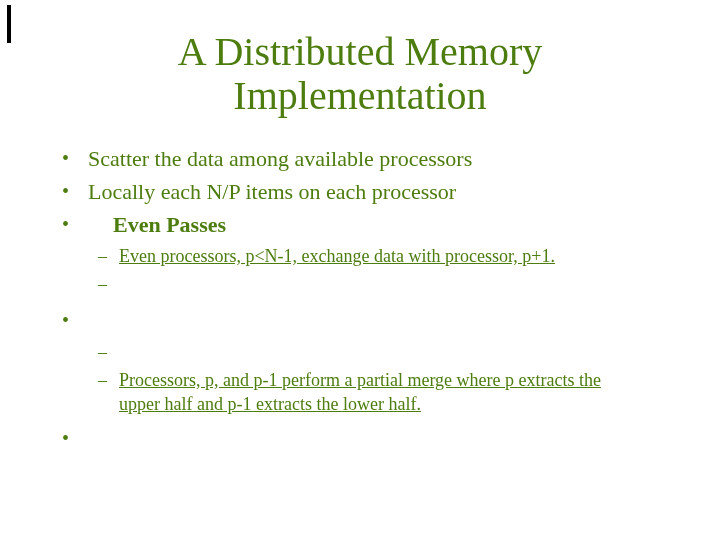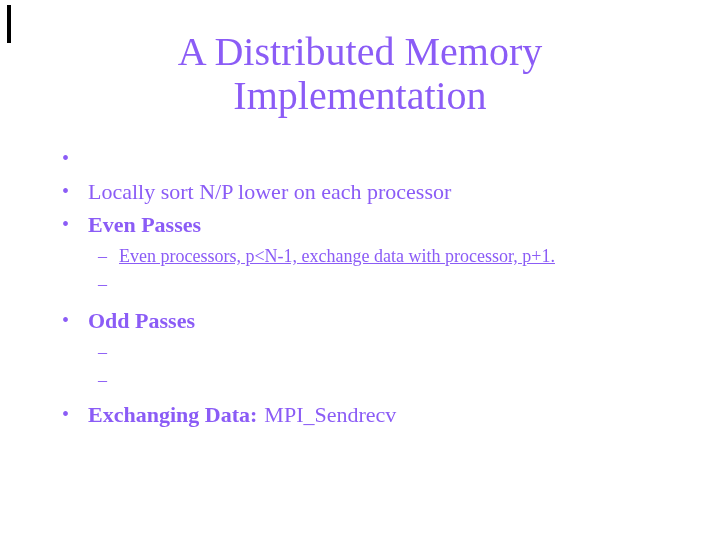--- a/index.html
+++ b/index.html
@@ -12,7 +12,7 @@
     width: 720px;
     height: 540px;
     background: #ffffff;
-    color: #8b5cf6;
+    color: #4d7c0f;
     font-family: "Liberation Serif", serif;
     overflow: hidden;
   }

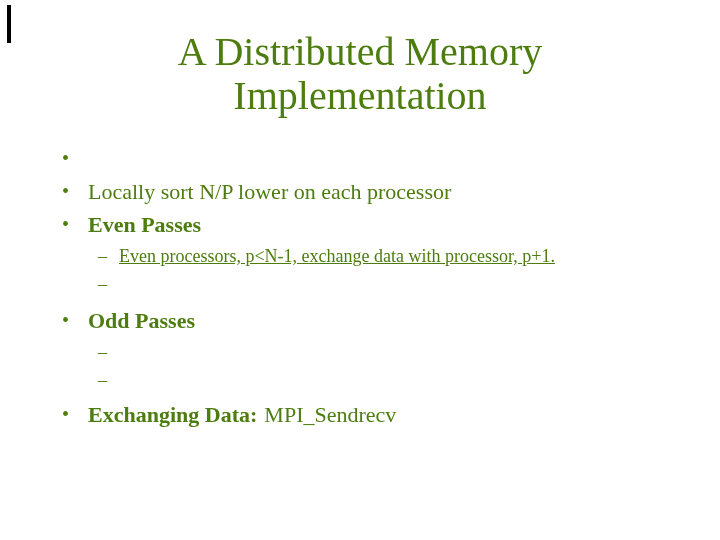--- a/index.html
+++ b/index.html
@@ -89,6 +89,7 @@
 
     <div class="bullet-row">
       <span class="marker">•</span>
+      <span class="text">Scatter the data among available processors</span>
     </div>
 
     <div class="bullet-row">

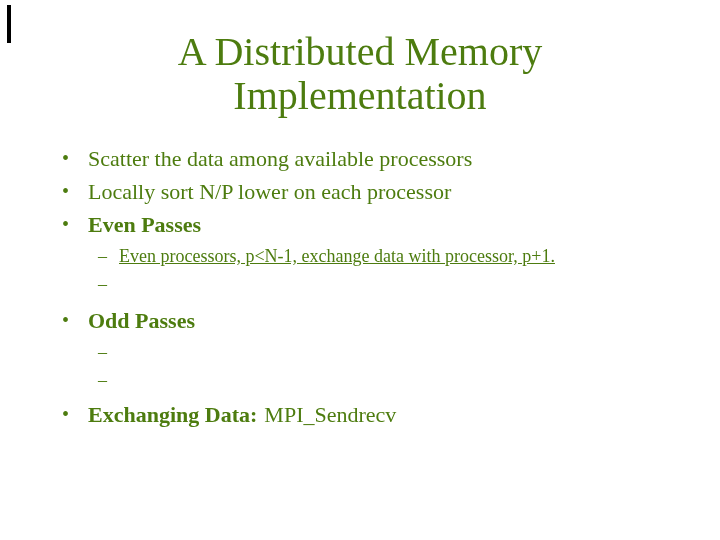--- a/index.html
+++ b/index.html
@@ -94,7 +94,7 @@
 
     <div class="bullet-row">
       <span class="marker">•</span>
-      <span class="text">Locally sort N/P lower on each processor</span>
+      <span class="text">Locally each N/P items on each processor</span>
     </div>
 
     <div class="bullet-row bold">

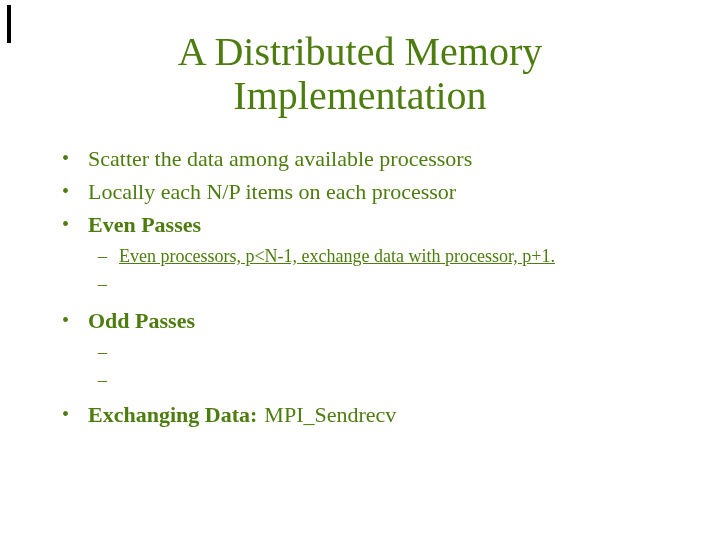--- a/index.html
+++ b/index.html
@@ -49,6 +49,7 @@
   .bullet-row.bold .text,
   .bold-part {
     font-weight: bold;
+    margin-left: 25px;
   }
   .sub-row {
     display: flex;

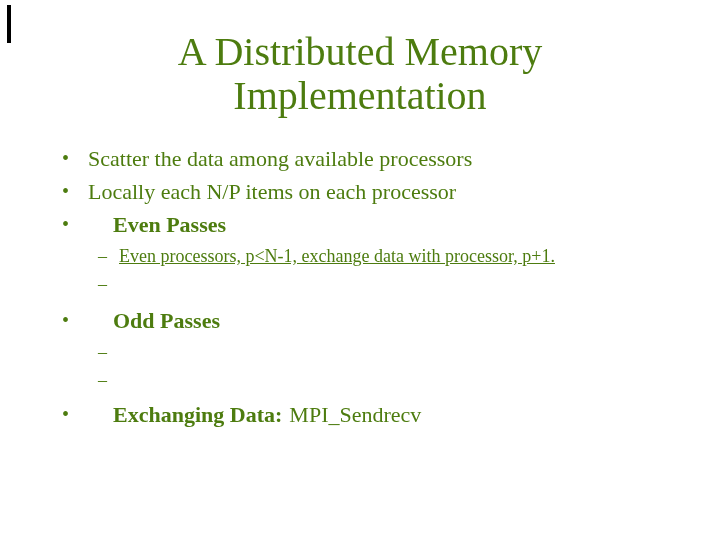--- a/index.html
+++ b/index.html
@@ -114,7 +114,6 @@
 
     <div class="bullet-row bold gap-large">
       <span class="marker">•</span>
-      <span class="text">Odd Passes</span>
     </div>
 
     <div class="sub-row">

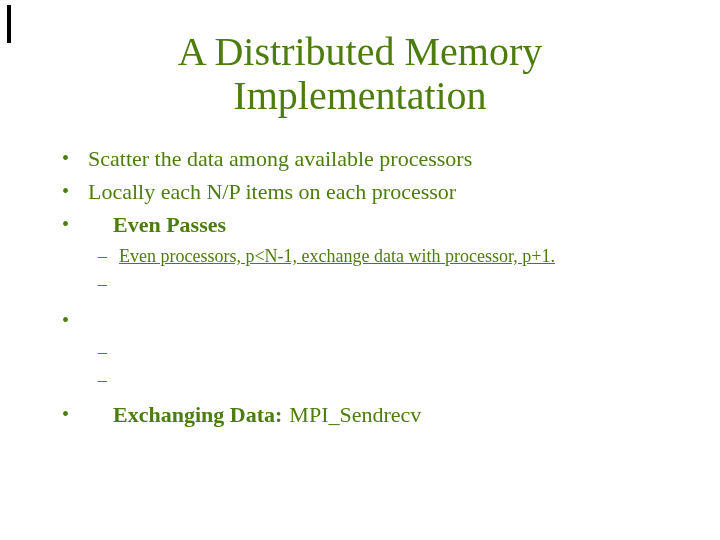--- a/index.html
+++ b/index.html
@@ -122,6 +122,8 @@
 
     <div class="sub-row">
       <span class="marker">–</span>
+      <span class="text">Processors, p, and p-1 perform a partial merge where p extracts the
+upper half and p-1 extracts the lower half.</span>
     </div>
 
     <div class="bullet-row gap-med">

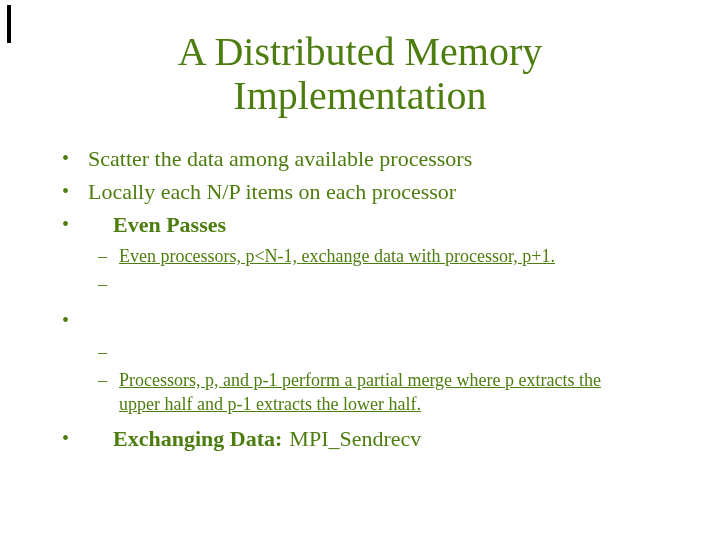--- a/index.html
+++ b/index.html
@@ -128,7 +128,6 @@
 
     <div class="bullet-row gap-med">
       <span class="marker">•</span>
-      <span class="text"><span class="bold-part">Exchanging Data:</span><span class="regular-part">MPI_Sendrecv</span></span>
     </div>
 
   </div>

